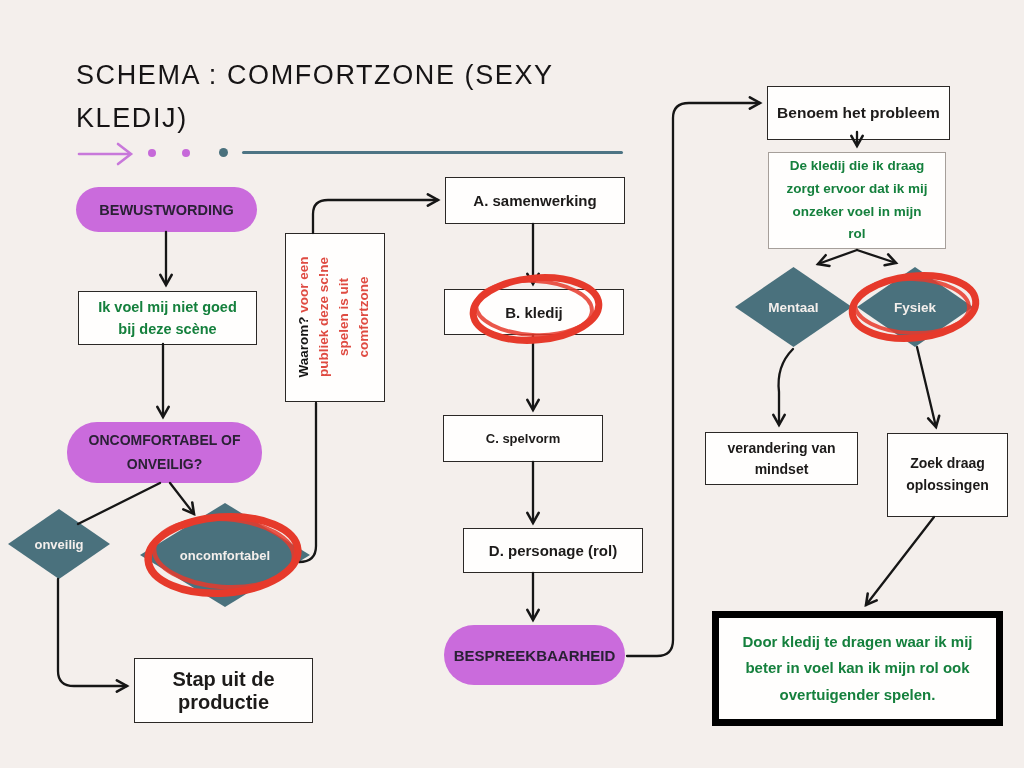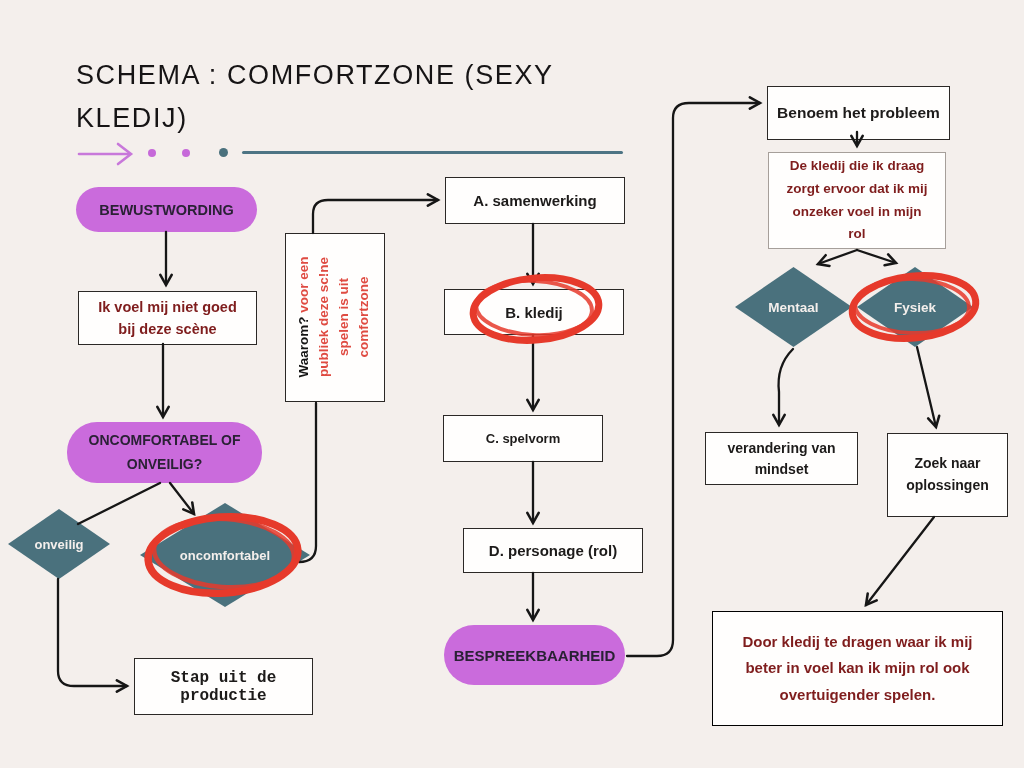--- a/index.html
+++ b/index.html
@@ -35,7 +35,7 @@
   }
   .box.gray{border:1px solid #a69f9a;}
   .box.dgray{border:1px solid #000000;text-align:center;}
-  .red-text{color:#7f1d1d;}
+  .red-text{color:#15803d;}
   .pill{
     background:#ca6bdc;
     color:#2a2135;

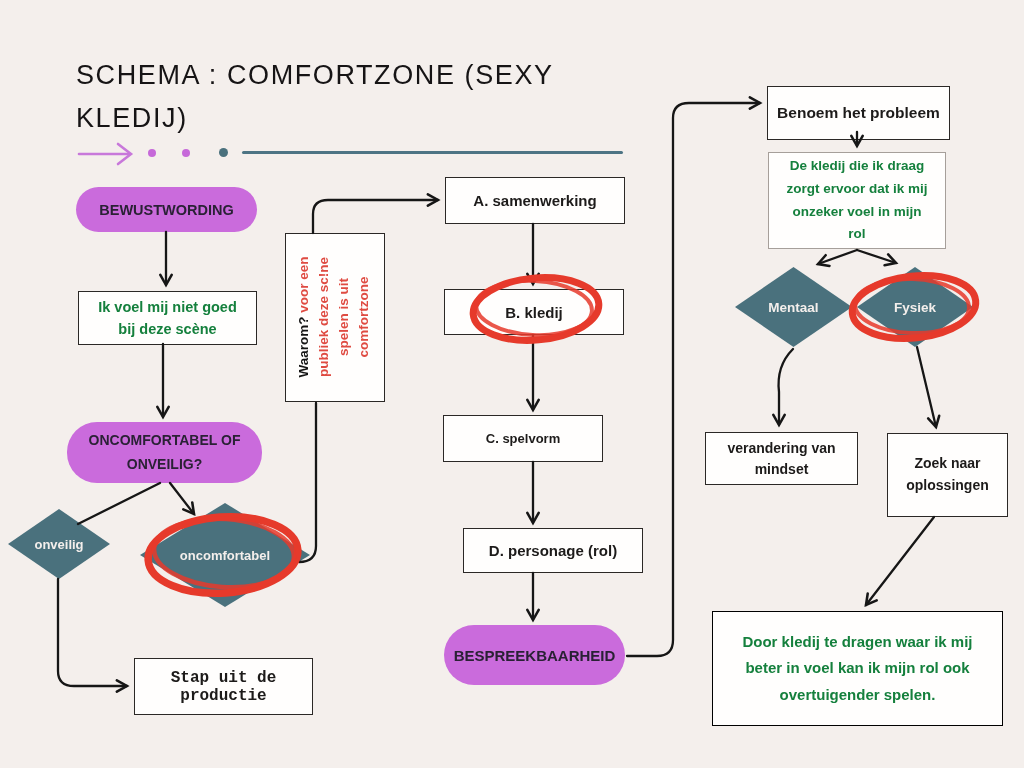--- a/index.html
+++ b/index.html
@@ -164,7 +164,7 @@
 
   <div class="abs node box lines" style="left:887px;top:433px;width:121px;height:84px;font-size:14px;line-height:1.55;">
     <div>
-      <span>Zoek naar</span>
+      <span>Zoek draag</span>
       <span>oplossingen</span>
     </div>
   </div>

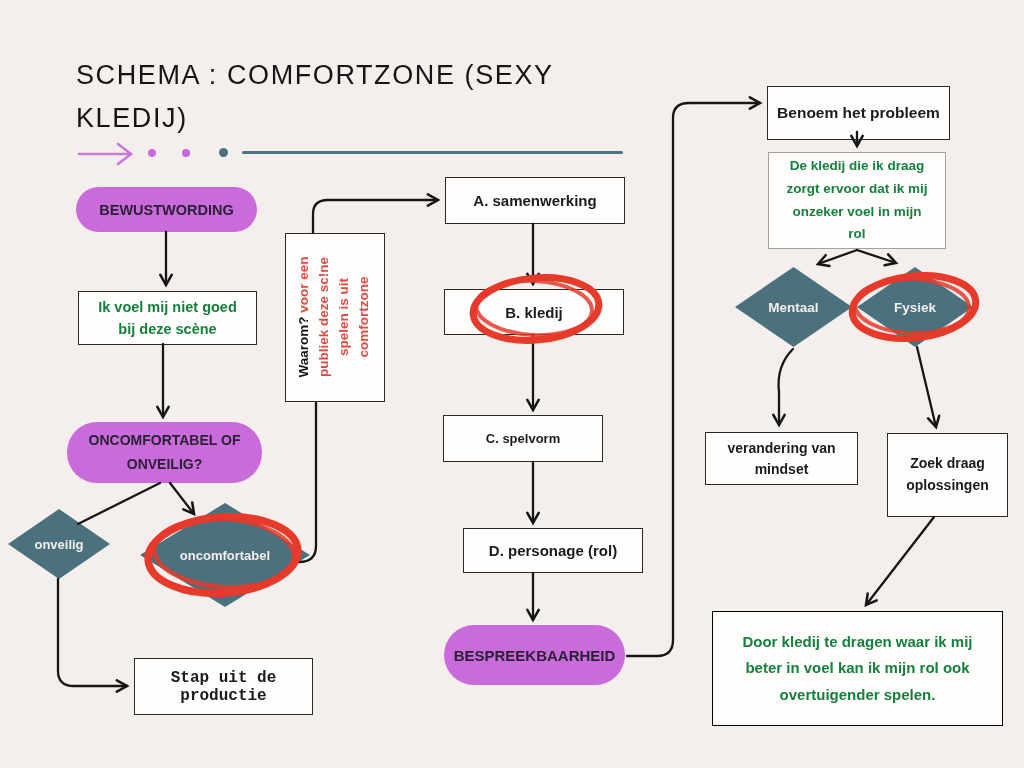--- a/index.html
+++ b/index.html
@@ -34,7 +34,7 @@
     border:1.5px solid #2b2826;
   }
   .box.gray{border:1px solid #a69f9a;}
-  .box.dgray{border:1px solid #000000;text-align:center;}
+  .box.dgray{border:7px solid #000000;text-align:center;}
   .red-text{color:#15803d;}
   .pill{
     background:#ca6bdc;

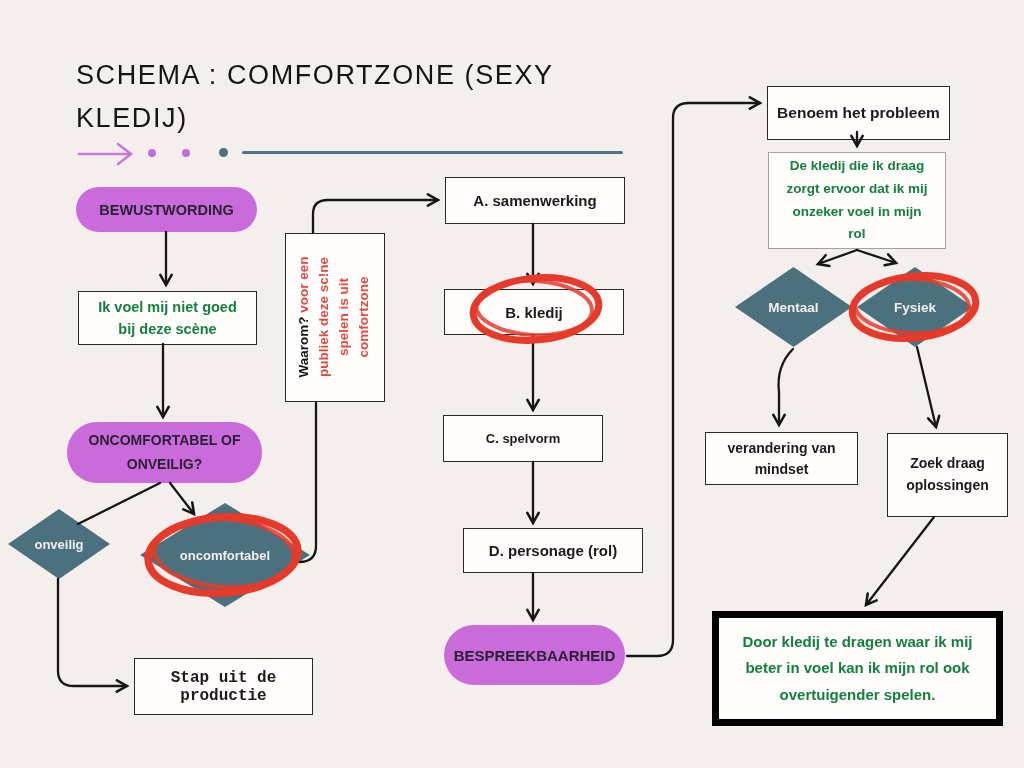--- a/index.html
+++ b/index.html
@@ -102,7 +102,7 @@
     <span>oncomfortabel</span>
   </div>
 
-  <div class="abs node box" style="left:134px;top:658px;width:179px;height:57px;font-size:16px;font-family:Liberation Mono, monospace;">
+  <div class="abs node box" style="left:134px;top:658px;width:179px;height:65px;font-size:20px;">
     <span>Stap uit de productie</span>
   </div>
 

